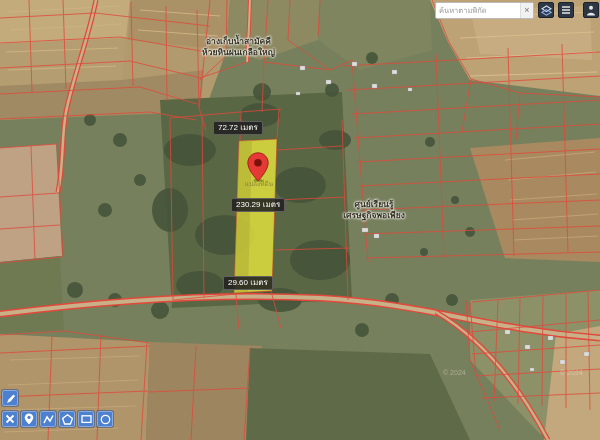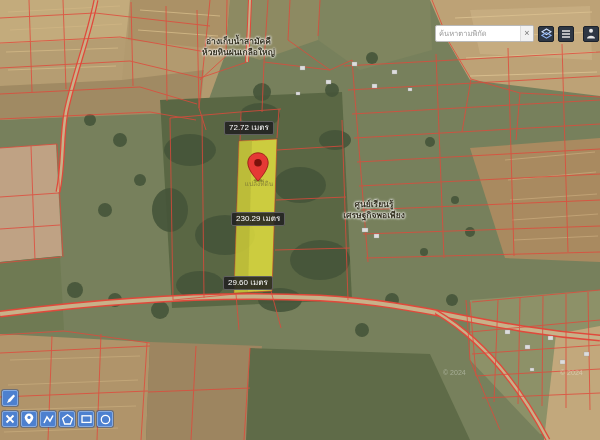--- a/index.html
+++ b/index.html
@@ -19,7 +19,7 @@
   .pin{position:absolute;left:247px;top:152px;width:22px;height:30px;cursor:pointer;}
 
   
-  .searchbar{position:absolute;top:2px;right:1px;display:flex;align-items:center;gap:4px;margin-top:23px;}
+  .searchbar{position:absolute;top:2px;right:1px;display:flex;align-items:flex-start;gap:4px;}
   .search-box{display:flex;background:#fff;border:1px solid #b9b9b9;border-radius:2px;
               height:15px;width:97px;align-items:center;overflow:hidden;}
   .search-box input{border:0;outline:0;flex:1;font-size:7.5px;padding:0 3px;color:#333;

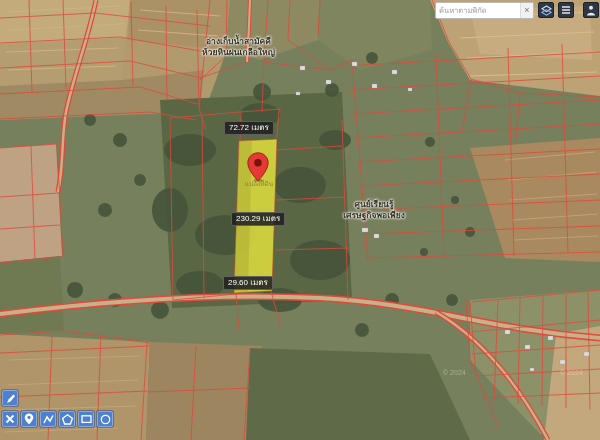--- a/index.html
+++ b/index.html
@@ -246,7 +246,7 @@
   </div>
   <div class="parcel-note">แปลงที่ดิน</div>
 
-  <div class="badge" style="left:224px;top:121px;text-align:center;">72.72 เมตร</div>
+  <div class="badge" style="left:213px;top:121px;text-align:center;">72.72 เมตร</div>
   <div class="badge" style="left:231px;top:212px;">230.29 เมตร</div>
   <div class="badge" style="left:223px;top:276px;">29.60 เมตร</div>
 

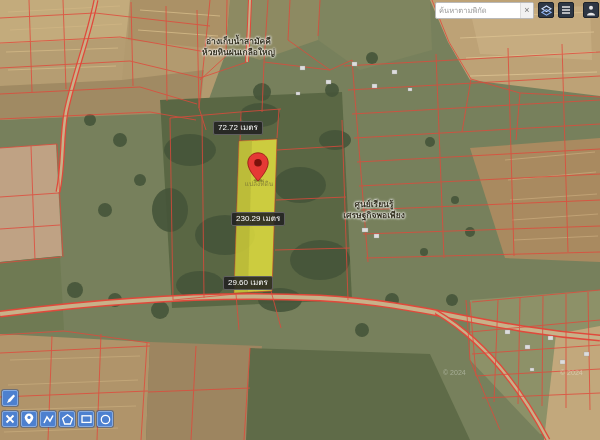--- a/index.html
+++ b/index.html
@@ -247,7 +247,7 @@
   <div class="parcel-note">แปลงที่ดิน</div>
 
   <div class="badge" style="left:213px;top:121px;text-align:center;">72.72 เมตร</div>
-  <div class="badge" style="left:231px;top:212px;">230.29 เมตร</div>
+  <div class="badge" style="left:231px;top:198px;">230.29 เมตร</div>
   <div class="badge" style="left:223px;top:276px;">29.60 เมตร</div>
 
   <div class="pin">

